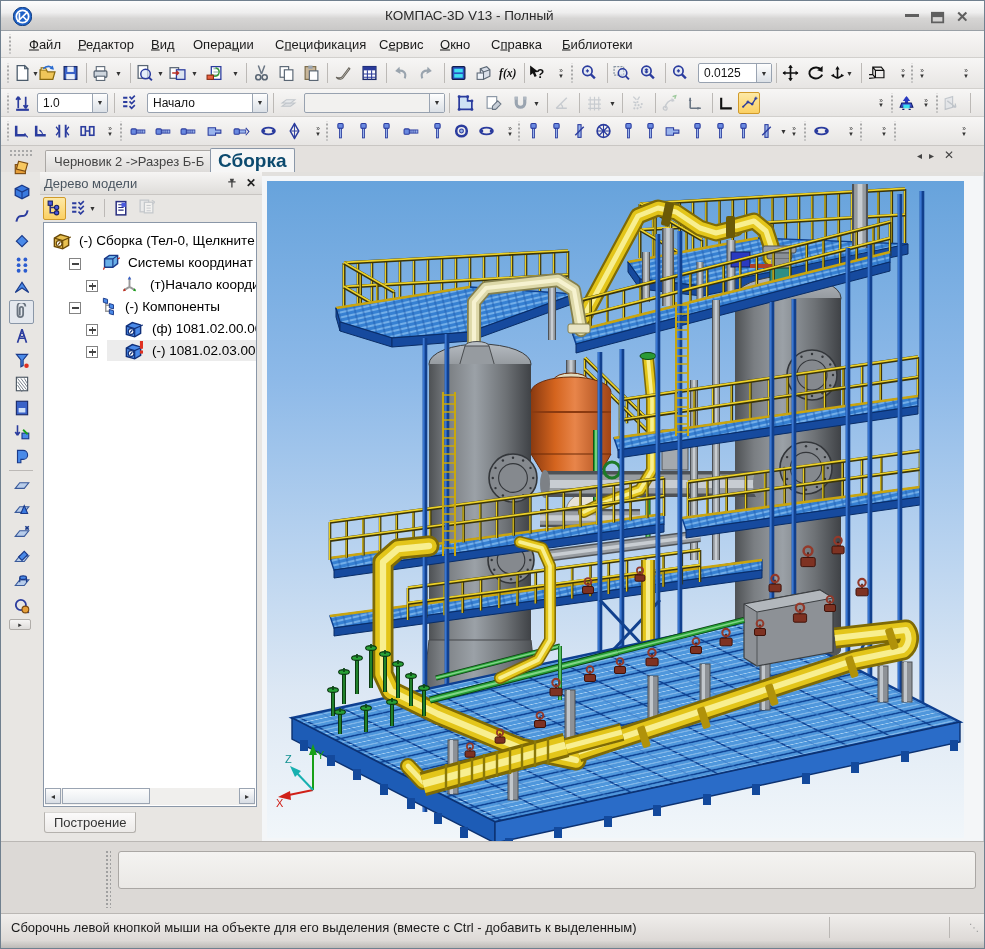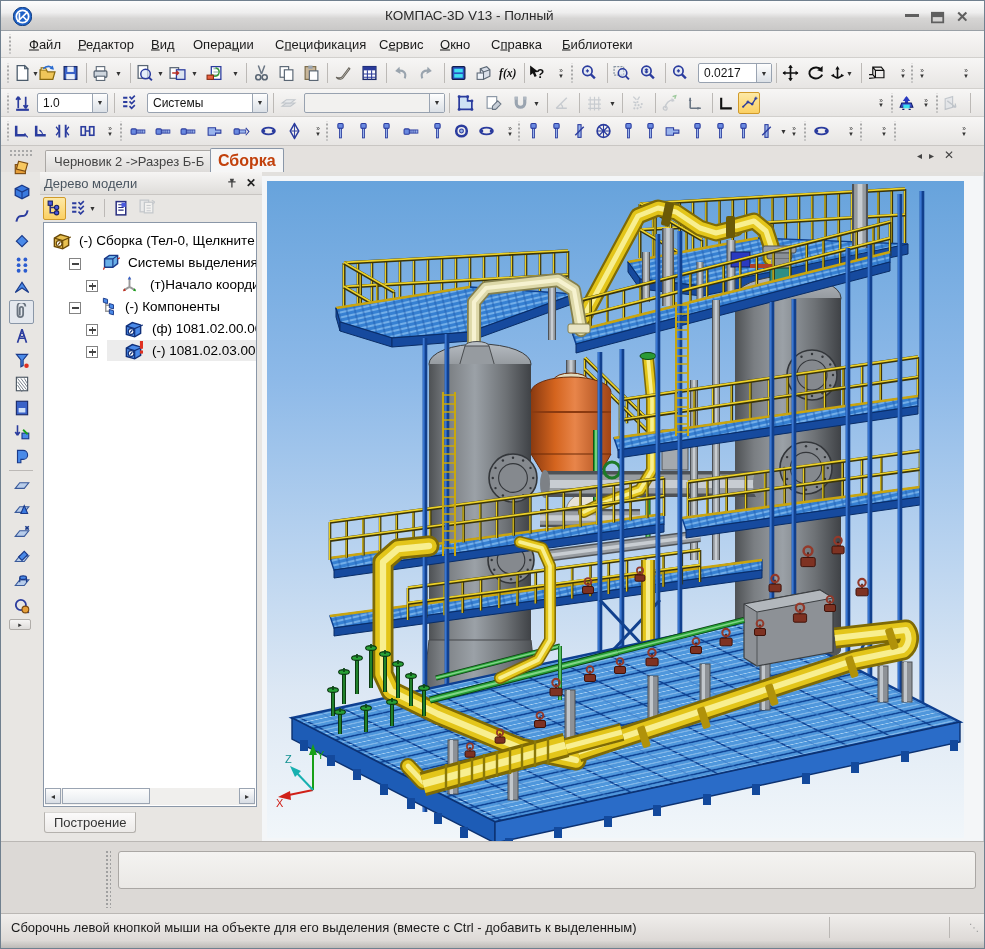--- a/index.html
+++ b/index.html
@@ -299,7 +299,7 @@
     </span>
     <span style="position:absolute;left:697px;top:50%;transform:translateY(-50%);display:inline-flex;align-items:center;">
       <span style="display:inline-flex;height:20px;border:1px solid #98a2b0;background:#fff;border-radius:2px;">
-        <span style="width:57px;font-size:12px;padding:2px 0 0 5px;color:#111;">0.0217</span>
+        <span style="width:57px;font-size:12px;padding:2px 0 0 5px;color:#111;">0.0125</span>
         <span style="width:15px;background:linear-gradient(#fefefe,#dbe0e6);border-left:1px solid #9aa4b2;display:inline-flex;align-items:center;justify-content:center;font-size:7px;color:#333;">▼</span>
       </span>
     </span>

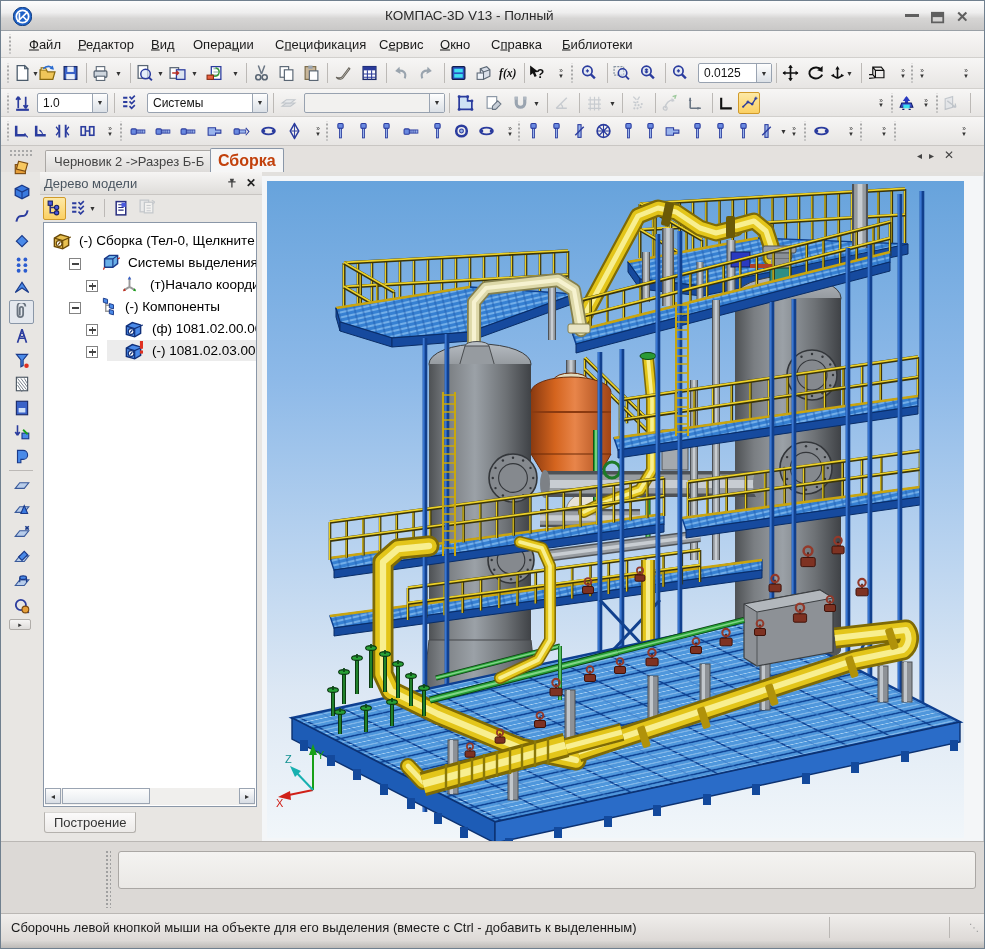--- a/index.html
+++ b/index.html
@@ -388,7 +388,7 @@
     </span>
     <span style="position:absolute;left:146px;top:50%;transform:translateY(-50%);display:inline-flex;align-items:center;">
       <span style="display:inline-flex;height:20px;border:1px solid #98a2b0;background:#fff;border-radius:2px;">
-        <span style="width:104px;font-size:12px;padding:2px 0 0 5px;color:#111;">Системы</span>
+        <span style="width:104px;font-size:12px;padding:2px 0 0 5px;color:#111;">Начало</span>
         <span style="width:15px;background:linear-gradient(#fefefe,#dbe0e6);border-left:1px solid #9aa4b2;display:inline-flex;align-items:center;justify-content:center;font-size:7px;color:#333;">▼</span>
       </span>
     </span>

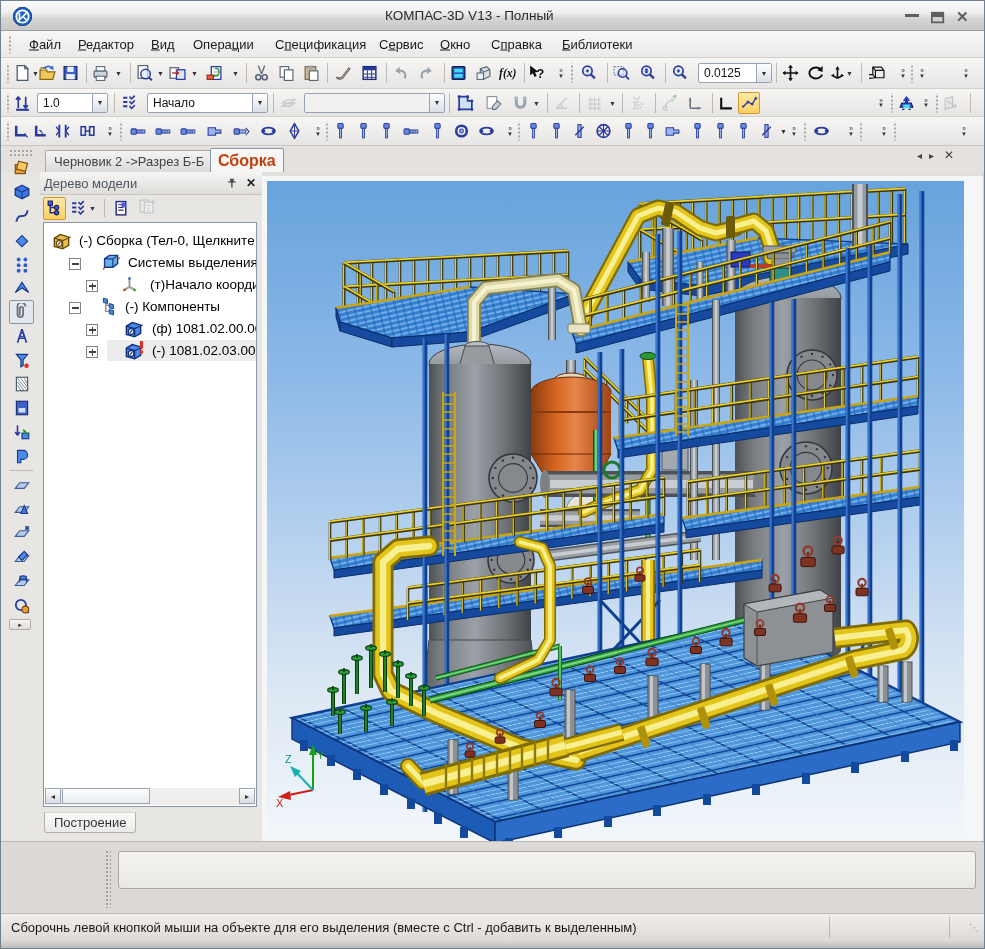--- a/index.html
+++ b/index.html
@@ -862,7 +862,7 @@
 
 <div class="abs" style="left:1px;top:146px;width:983px;height:26px;background:#e4e1de;">
   <div class="abs" style="left:44px;top:4px;height:22px;padding:0 8px;background:linear-gradient(#f4f3f2,#dddbd9);border:1px solid #aaa7a4;border-bottom:none;border-radius:2px 2px 0 0;font-size:13px;color:#444;display:flex;align-items:center;">Черновик 2 -&gt;Разрез Б-Б</div>
-  <div class="abs" style="left:209px;top:2px;height:24px;padding:0 7px;background:#f6f6f6;border:1px solid #8a97a8;border-bottom:none;border-radius:2px 2px 0 0;font-size:16px;font-weight:bold;color:#c2410c;display:flex;align-items:center;">Сборка</div>
+  <div class="abs" style="left:209px;top:2px;height:24px;padding:0 7px;background:#f6f6f6;border:1px solid #8a97a8;border-bottom:none;border-radius:2px 2px 0 0;font-size:19px;font-weight:bold;color:#0c4a6e;display:flex;align-items:center;">Сборка</div>
   <div class="abs" style="left:916px;top:2px;display:flex;gap:7px;color:#444;font-size:10px;align-items:center;">◂<span>▸</span><span style="font-size:12px;margin-left:3px;">✕</span></div>
 </div>
 

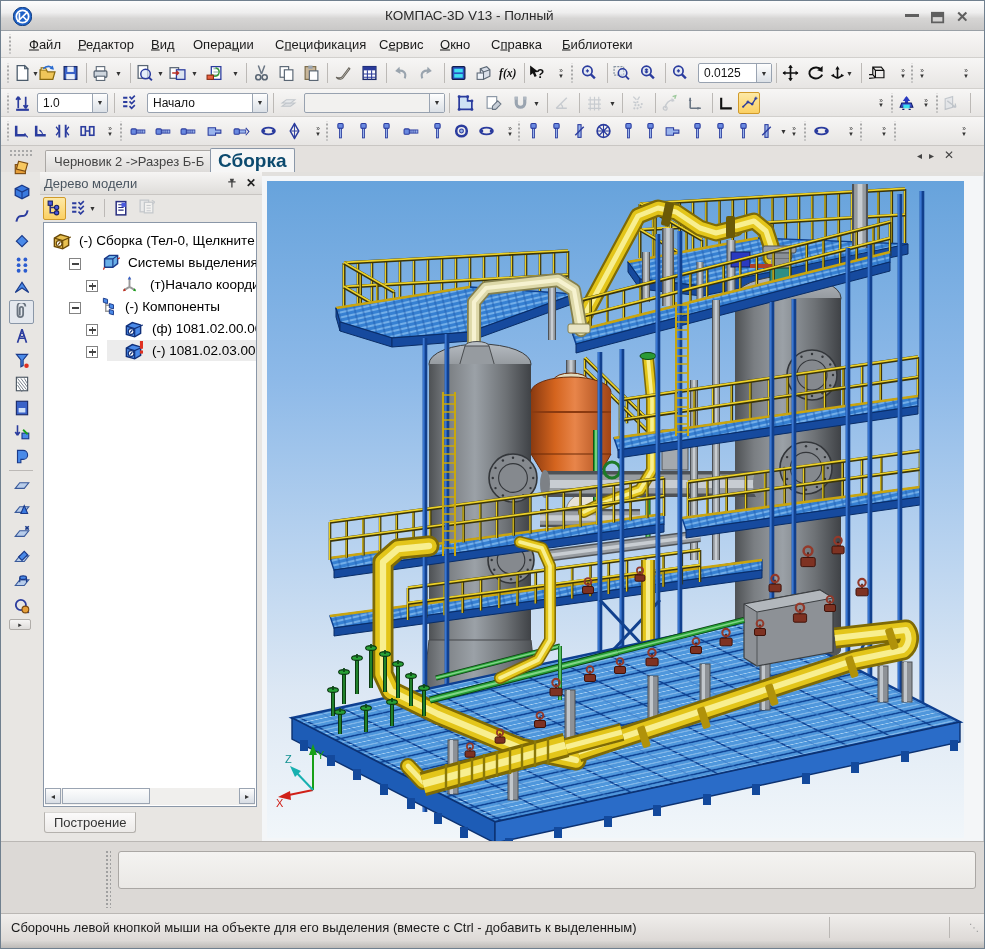--- a/index.html
+++ b/index.html
@@ -1046,7 +1046,7 @@
             <path d="M3 5 h7 l4 -3 M10 5 v7" fill="none" stroke="#1a3a8a"></path>
             <path d="M3 12 l-1 2 m12 -9 l2 -1" stroke="#c03020"></path>
           </svg></span>
-        <span style="position:absolute;left:84px;top:32px;font-size:13.5px;color:#000;white-space:nowrap;">Системы выделения</span>
+        <span style="position:absolute;left:84px;top:32px;font-size:13.5px;color:#000;white-space:nowrap;">Системы координат</span>
         <span style="position:absolute;left:42px;top:55px;"><span style="position:relative;display:inline-block;width:12px;height:12px;border:1px solid #848484;background:#fff;flex:none;"><span style="position:absolute;left:2px;top:4.4px;width:7px;height:1.4px;background:#444;"></span><span style="position:absolute;left:4.8px;top:1.6px;width:1.4px;height:7px;background:#444;"></span></span></span>
         <span style="position:absolute;left:76px;top:52px;"><svg width="19" height="19" viewBox="0 0 16 16">
             <path d="M8 2 v8 M8 10 l-5 3 M8 10 l5 3" stroke="#999" stroke-width="1.6" fill="none"></path>

